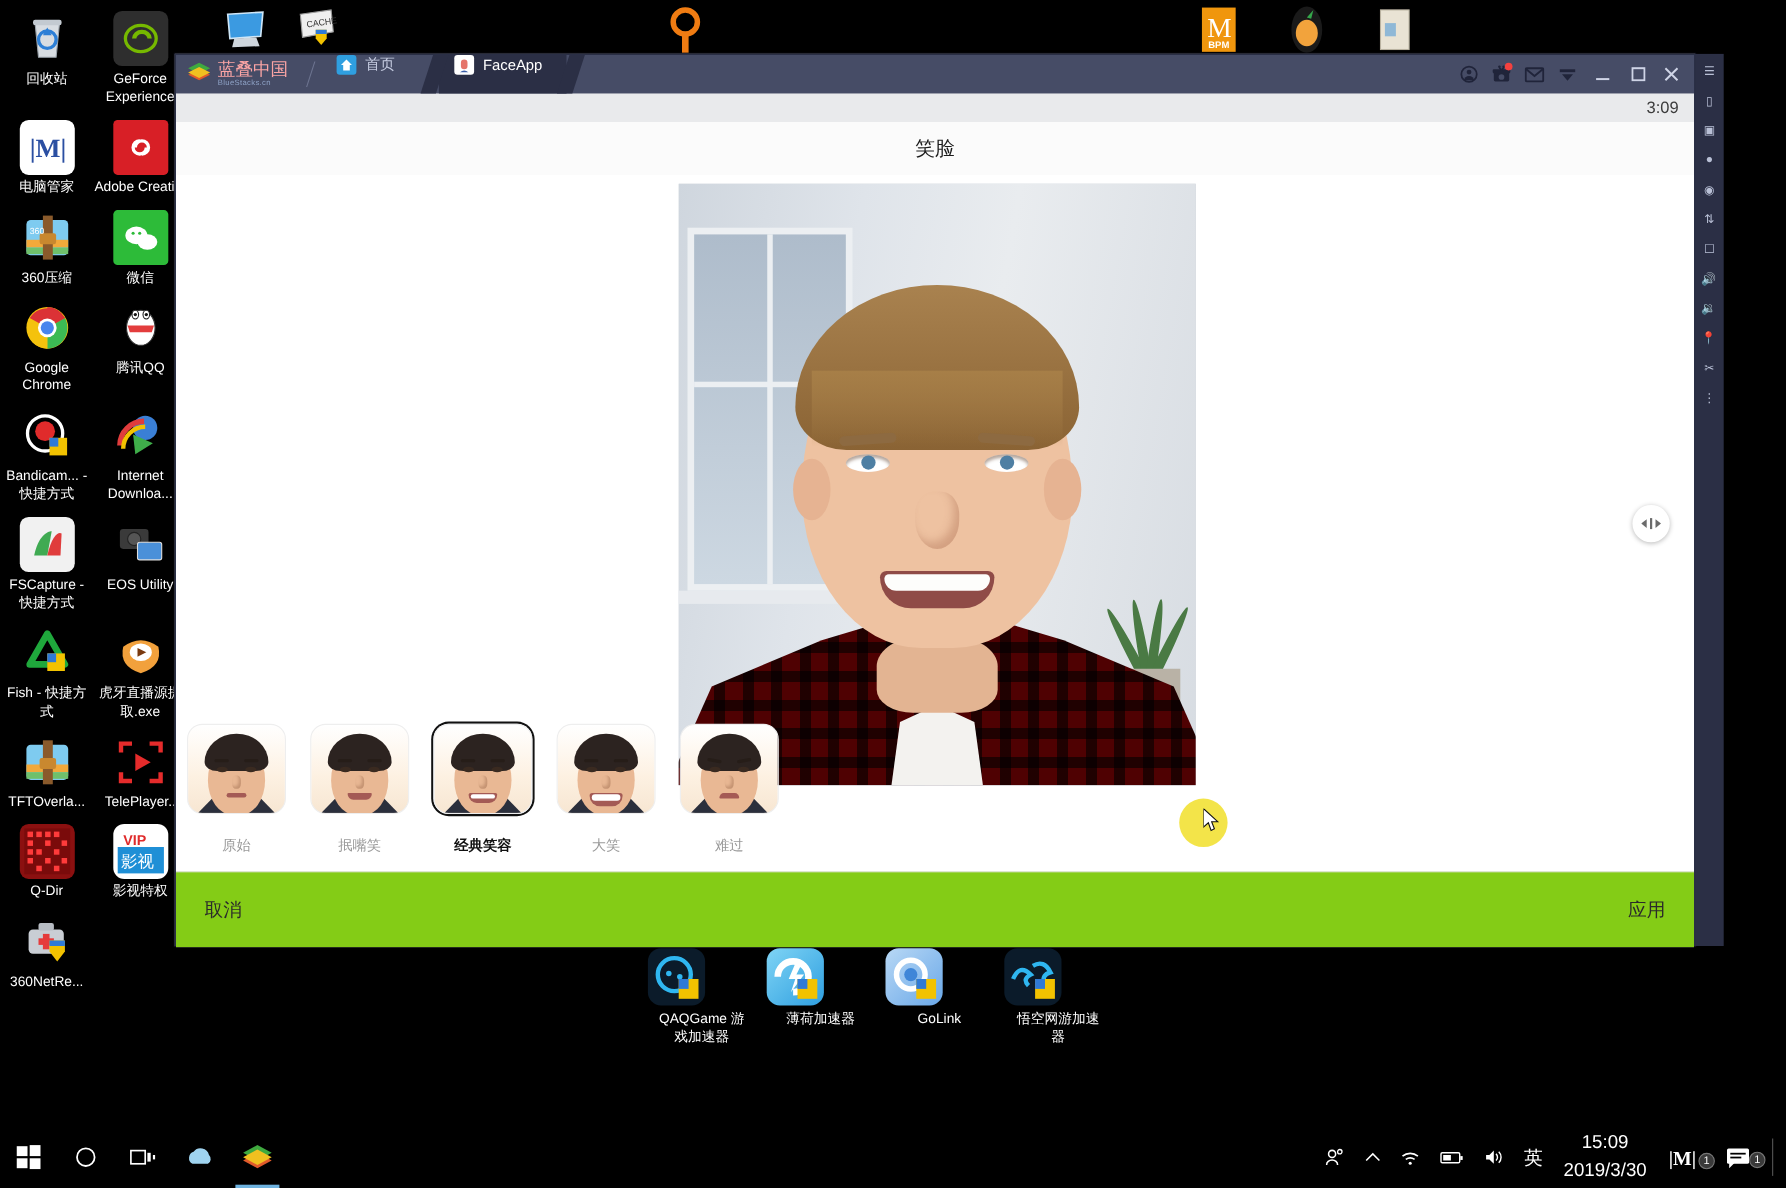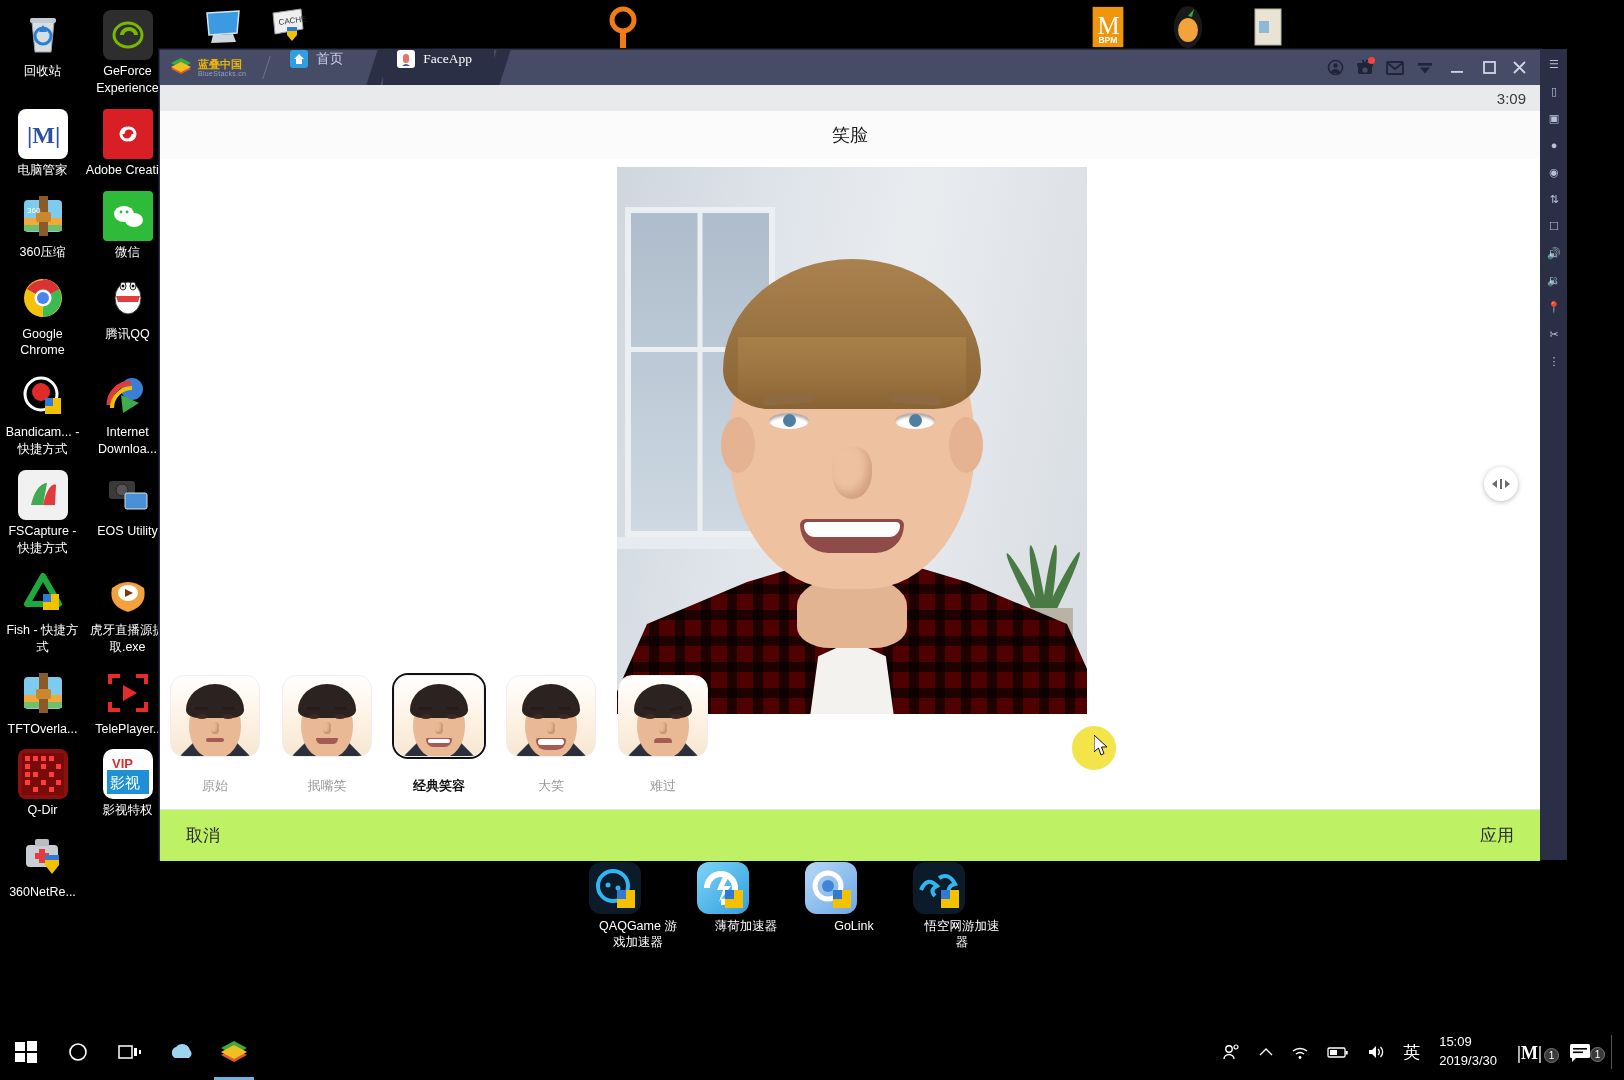--- a/index.html
+++ b/index.html
@@ -82,7 +82,7 @@
   .bs-brand { display:flex; align-items:center; gap:6px; padding:0 12px 0 10px;
     position:relative; }
   .bs-brand .bname { display:flex; flex-direction:column; line-height:1; }
-  .bs-brand .bname b { font-size:11px; color:#eab308; font-weight:bold; }
+  .bs-brand .bname b { font-size:16px; color:#fca5a5; font-weight:normal; }
   .bs-brand .bname span { font-size:7px; color:#8ea2c6; letter-spacing:.3px; }
   .tab {
     display:flex; align-items:center; gap:8px; padding:0 22px 17px 14px;

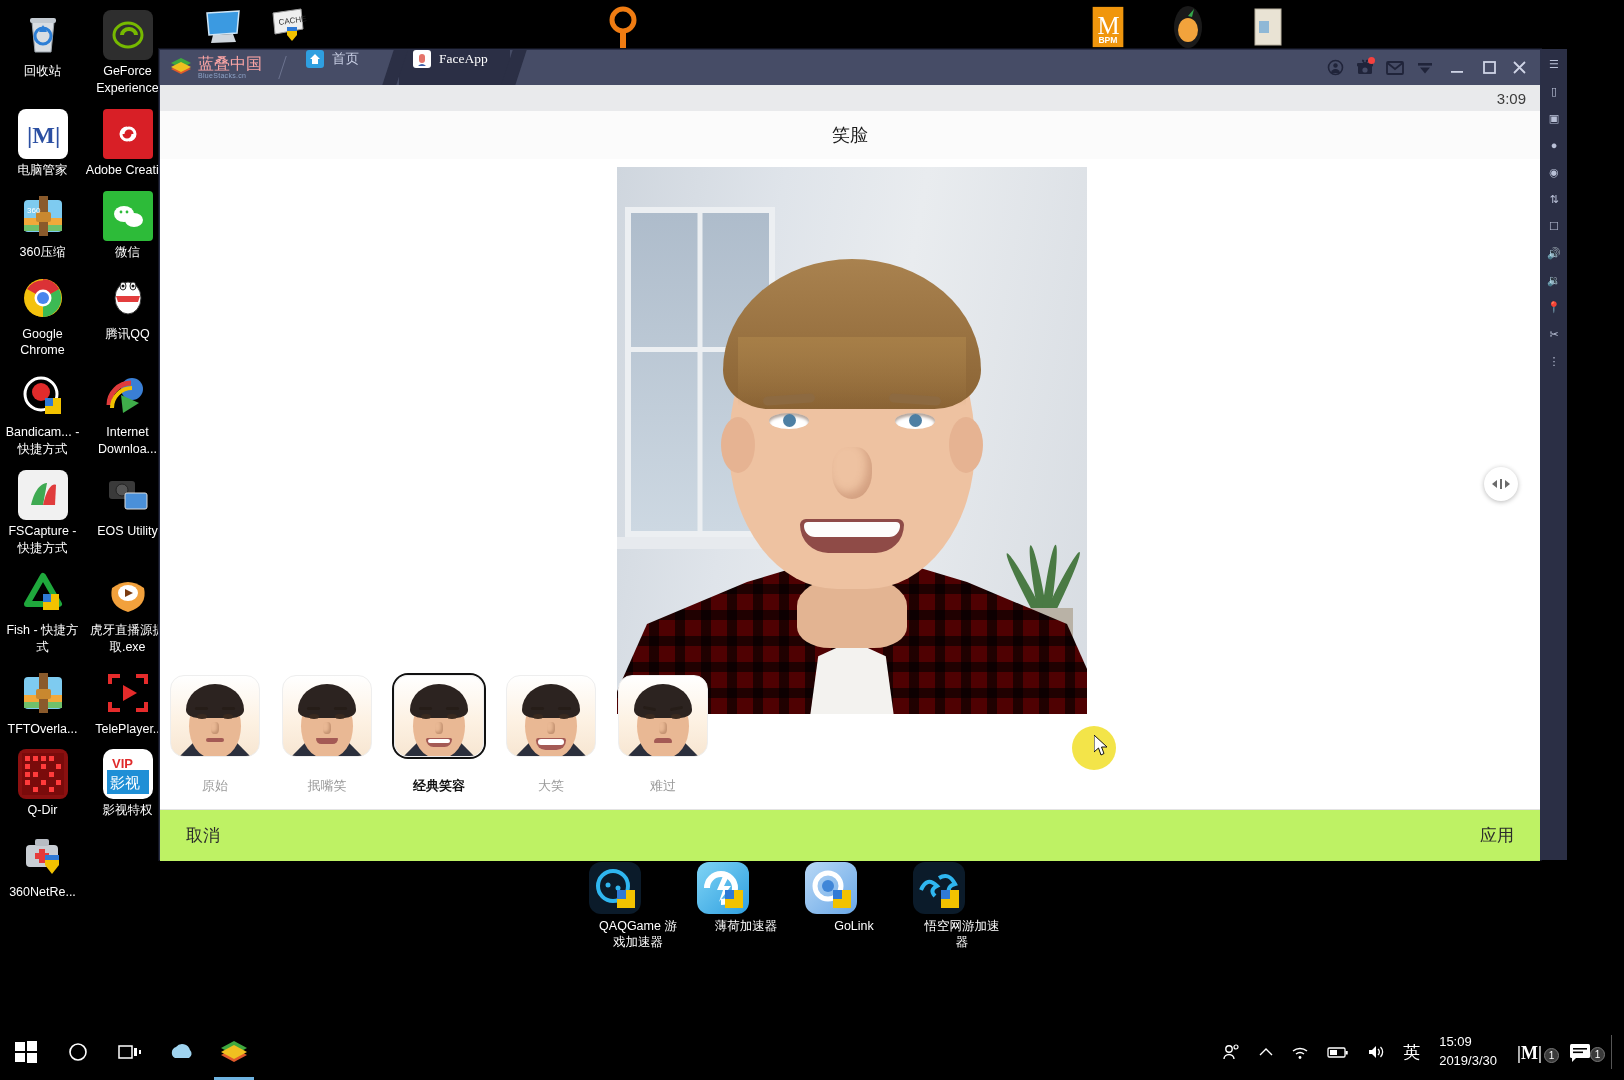--- a/index.html
+++ b/index.html
@@ -86,7 +86,7 @@
   .bs-brand .bname span { font-size:7px; color:#8ea2c6; letter-spacing:.3px; }
   .tab {
     display:flex; align-items:center; gap:8px; padding:0 22px 17px 14px;
-    position:relative; font-size:13.5px; color:#c5cbe0; cursor:pointer;font-family:Liberation Serif, serif;
+    position:relative; font-size:13.5px; color:#c5cbe0; cursor:pointer;
   }
   .tab .tabico { width:18px;height:18px;border-radius:3px;display:flex;
      align-items:center;justify-content:center;font-size:11px;}

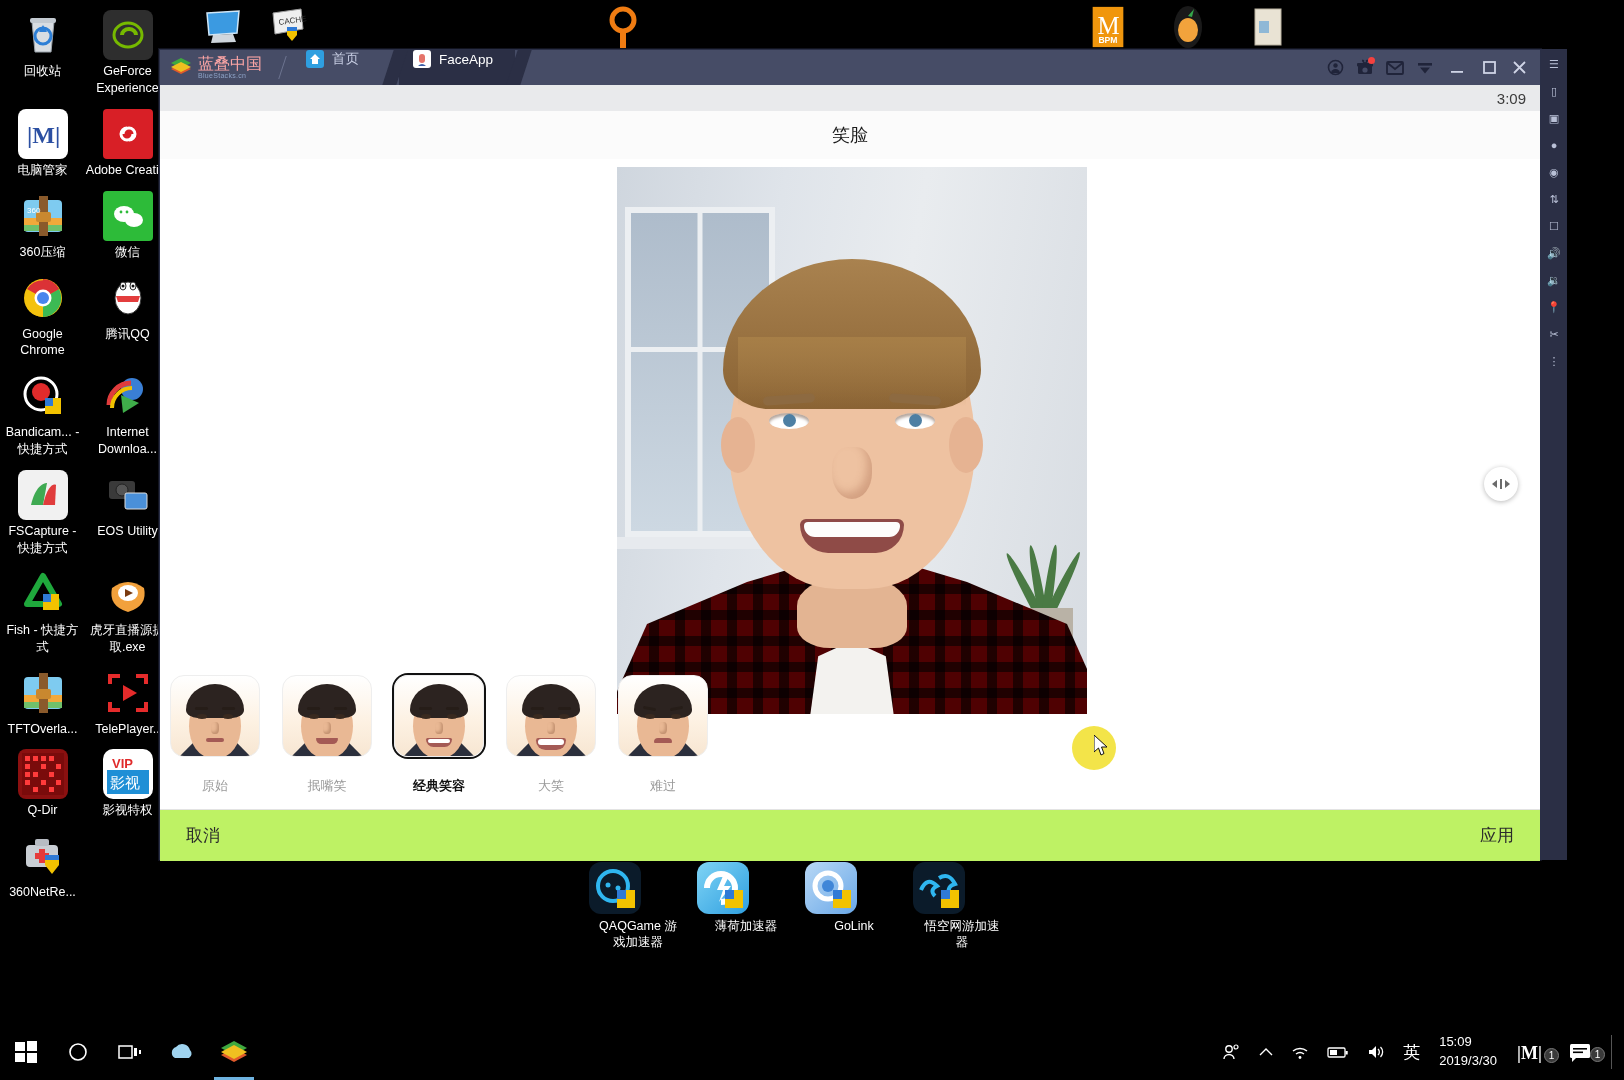--- a/index.html
+++ b/index.html
@@ -222,7 +222,7 @@
      background:#f2e23a; opacity:.92; }
 
   
-  #app-actions { height:52px; border-top:1px solid #e3e3e3; background:#bef264;
+  #app-actions { height:69px; border-top:1px solid #e3e3e3; background:#84cc16;
      display:flex; align-items:center; justify-content:space-between; padding:0 26px; }
   #app-actions .act { font-size:17px; color:#2b2b2b; cursor:pointer; }
 

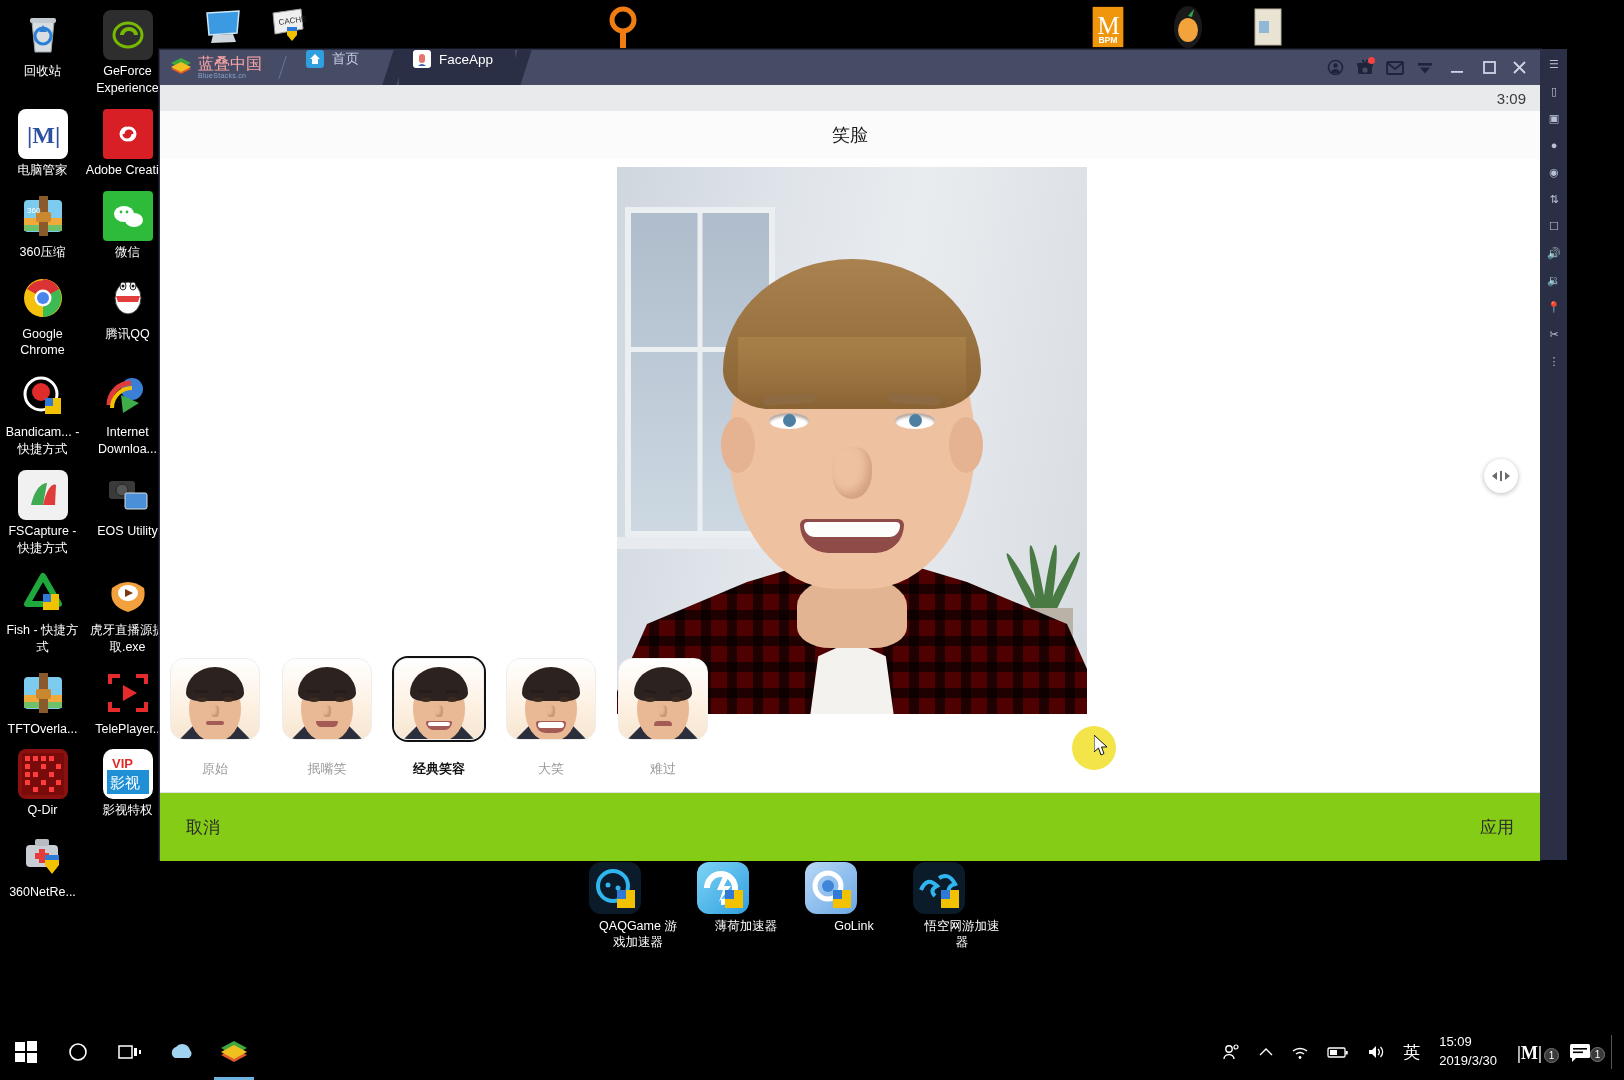--- a/index.html
+++ b/index.html
@@ -63,7 +63,7 @@
           padding-right:12px; color:#fff; }
   .tray .tray-i { padding:0 9px; display:flex; align-items:center; justify-content:center;
           font-size:15px; color:#fff; }
-  .tray .clock { font-size:13px; line-height:1.45; padding:0 10px; color:#fff;}
+  .tray .clock { text-align:center; font-size:17px; line-height:1.45; padding:0 10px; color:#fff;}
   .badge-num { position:absolute; right:-2px; bottom:0px; width:15px;height:15px;
      border-radius:50%; background:#3a3a3a; color:#fff; font-size:10px;
      display:flex;align-items:center;justify-content:center; border:1px solid #777;}

